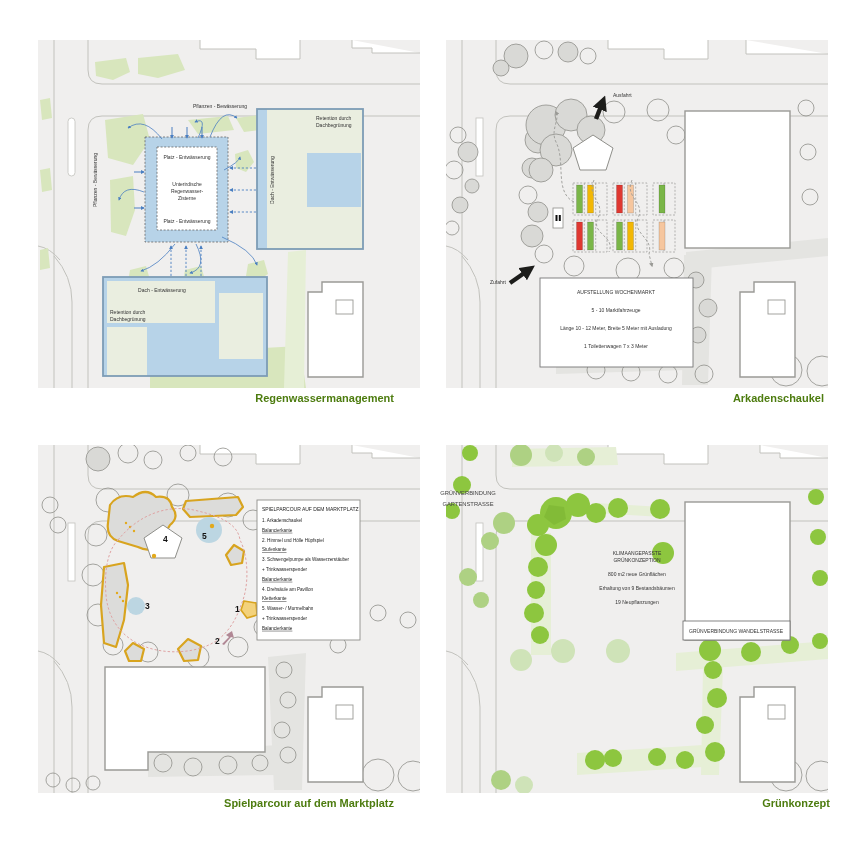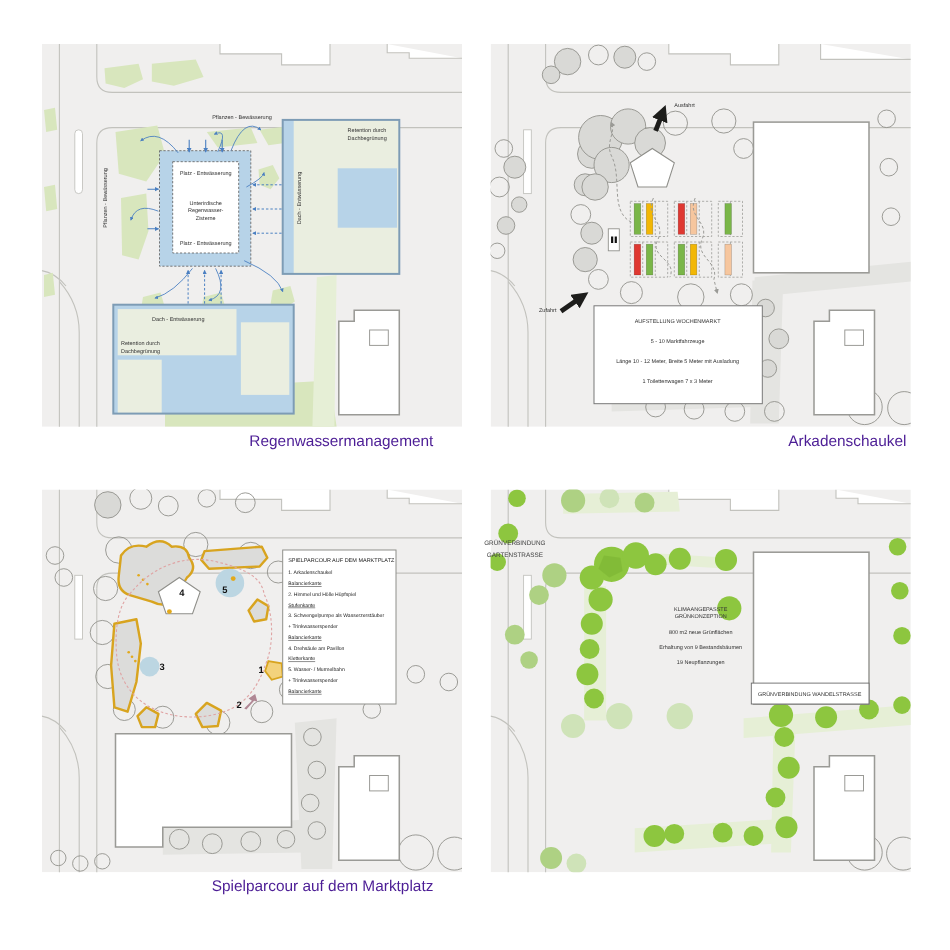--- a/index.html
+++ b/index.html
@@ -6,7 +6,7 @@
   #board{position:relative;width:864px;height:864px;background:#fff;overflow:hidden;
          font-family:"Liberation Sans",sans-serif;}
   .panel{position:absolute;width:382px;height:348px;}
-  .caption{position:absolute;font-size:14px;font-weight:400;color:#4c1d95;text-align:right;}
+  .caption{position:absolute;font-size:11px;font-weight:700;color:#4d7c0f;text-align:right;}
   svg{display:block;}
   svg text{font-family:"Liberation Sans",sans-serif;}
   .bgr{fill:var(--bg);}

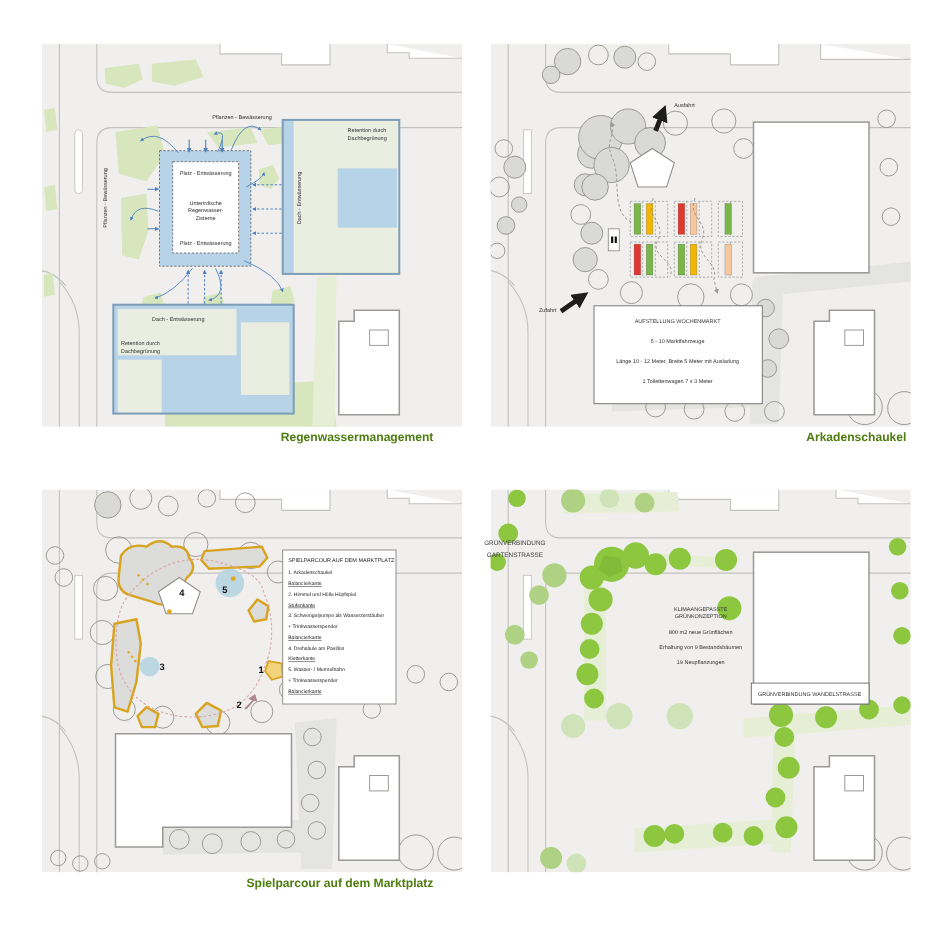--- a/index.html
+++ b/index.html
@@ -500,6 +500,7 @@
     <text x="52" y="10" text-anchor="middle" style="font-size:5.8px;fill:#444">GRÜNVERBINDUNG</text>
     <text x="52" y="21" text-anchor="middle" style="font-size:5.8px;fill:#444">GARTENSTRASSE</text>
   </svg>
+  <div class="caption" style="left:446px;top:797px;width:384px;">Grünkonzept</div>
 
 </div>
 

